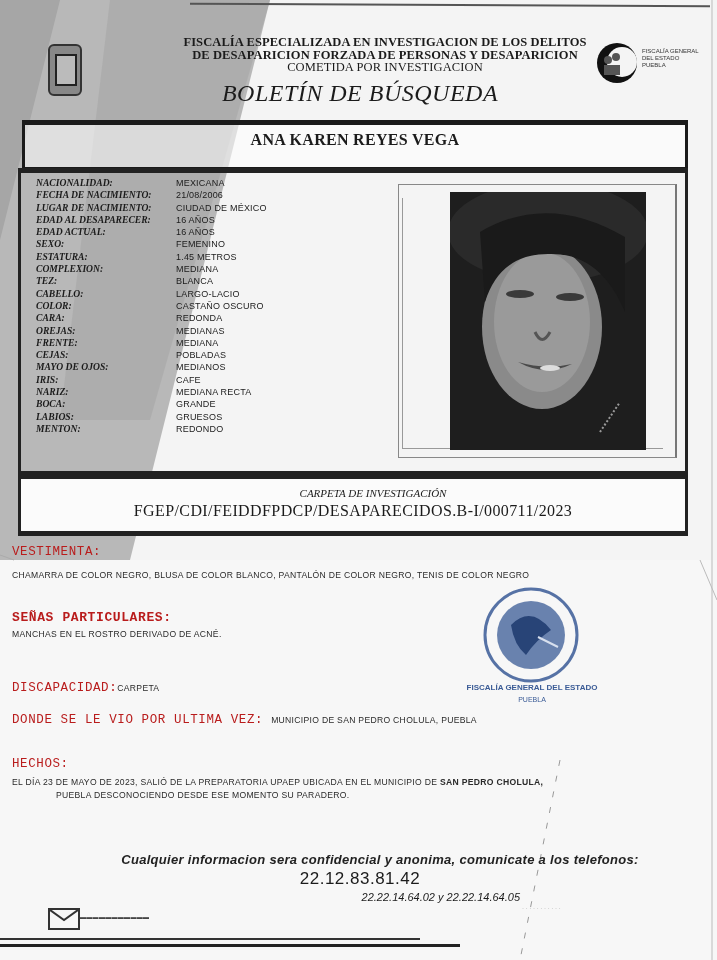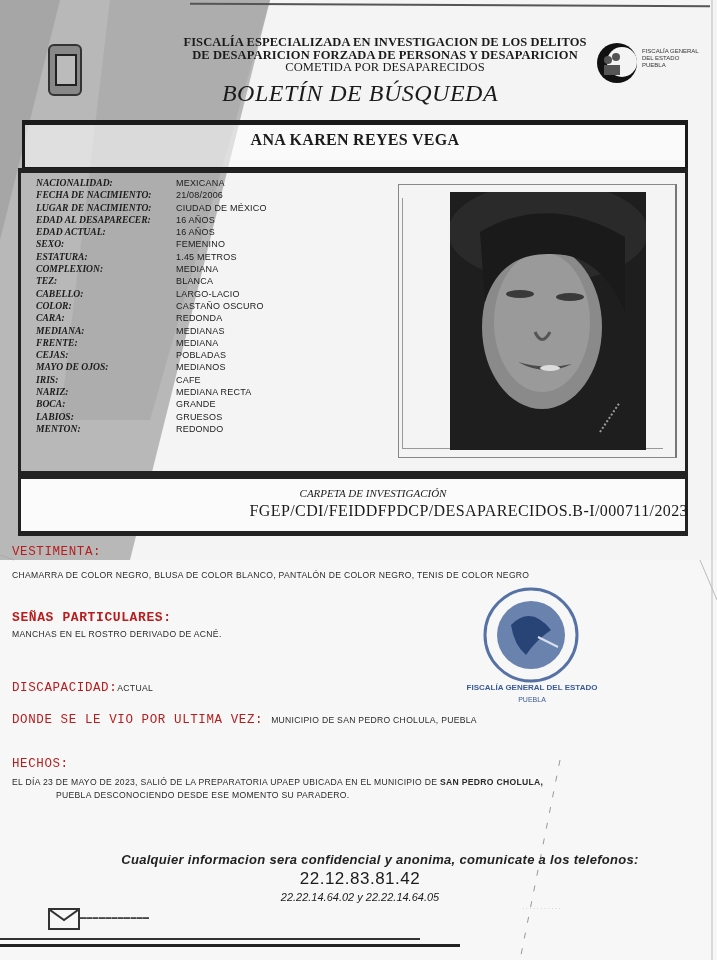--- a/index.html
+++ b/index.html
@@ -64,7 +64,7 @@
 <div class="abs hdr-text">
   <div>FISCALÍA ESPECIALIZADA EN INVESTIGACION DE LOS DELITOS</div>
   <div>DE DESAPARICION FORZADA DE PERSONAS Y DESAPARICION</div>
-  <div style="font-weight:normal">COMETIDA POR DESAPARECIDOS</div>
+  <div style="font-weight:normal">COMETIDA POR INVESTIGACION</div>
 </div>
 
 <div class="abs title">BOLETÍN DE BÚSQUEDA</div>

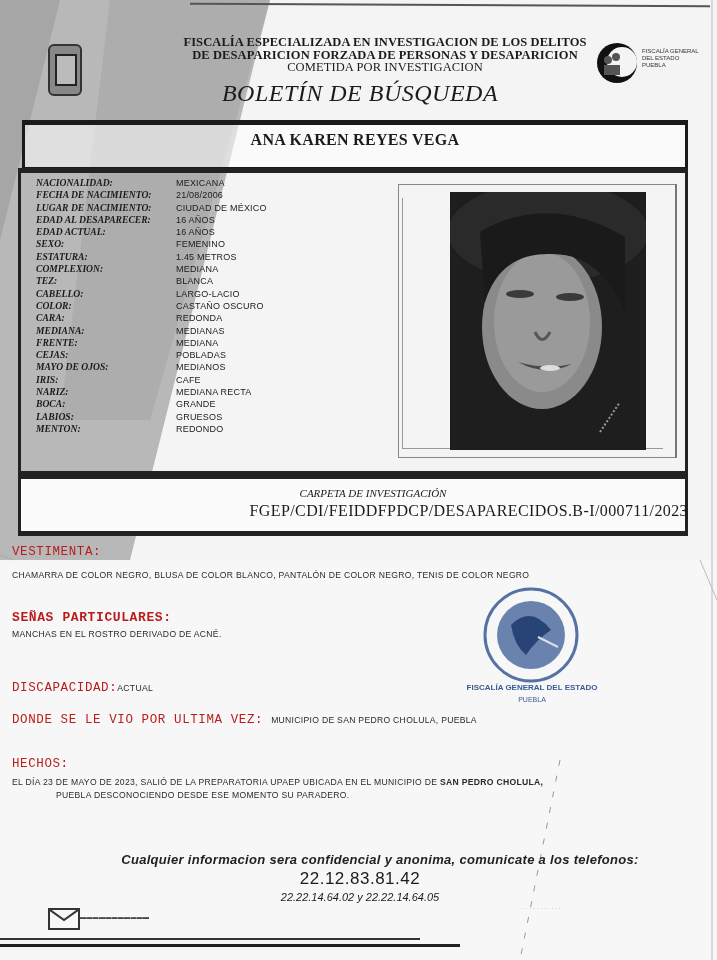--- a/index.html
+++ b/index.html
@@ -137,7 +137,7 @@
       <span class="fval">REDONDA</span>
     </div>
     <div class="frow">
-      <span class="flabel">MEDIANA:</span>
+      <span class="flabel">OREJAS:</span>
       <span class="fval">MEDIANAS</span>
     </div>
     <div class="frow">

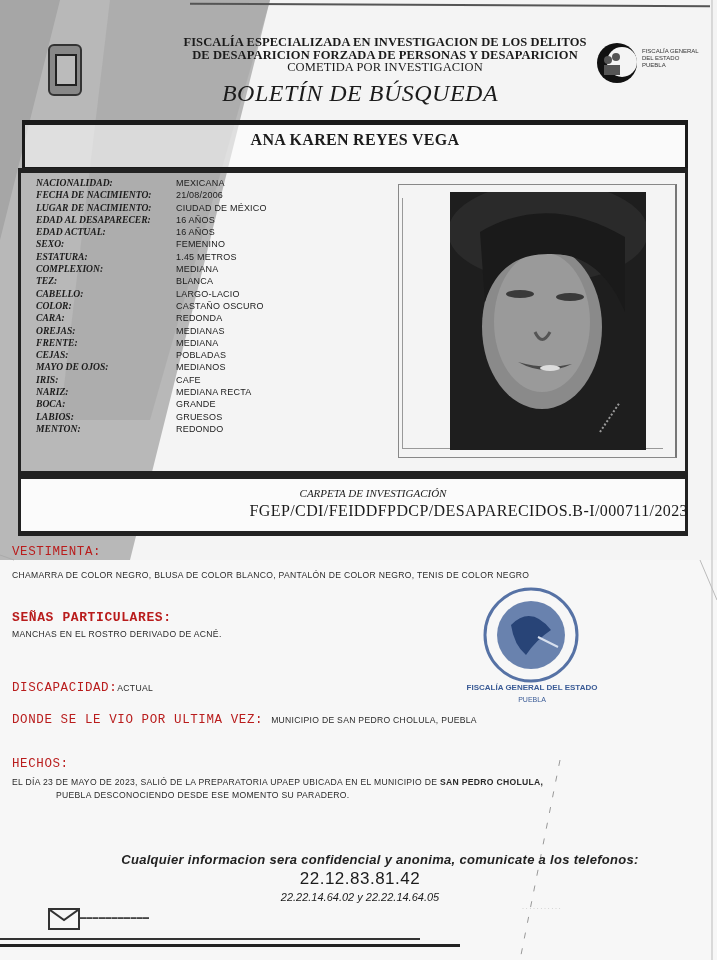--- a/index.html
+++ b/index.html
@@ -27,7 +27,7 @@
   .photo{left:450px;top:192px;width:196px;height:258px;}
   .carpetabox{left:18px;top:474px;width:664px;height:52px;border:3px solid #222;border-top-width:5px;border-bottom-width:5px;background:#fbfbfb;}
   .carpeta-lbl{left:18px;top:487px;width:670px;text-align:center;font-style:italic;font-size:11px;margin-left:20px;}
-  .carpeta-val{left:18px;top:502px;width:670px;text-align:right;font-size:16px;letter-spacing:0.4px;}
+  .carpeta-val{left:18px;top:502px;width:670px;text-align:center;font-size:16px;letter-spacing:0.4px;}
   .sec-lbl{font-family:Liberation Mono, monospace;font-size:12.5px;letter-spacing:0.6px;color:#b91c1c;}
   .sec-val{font-family:"Liberation Sans",sans-serif;font-size:8.6px;letter-spacing:0.3px;color:#2a2a2a;}
   .bold{font-weight:bold;}

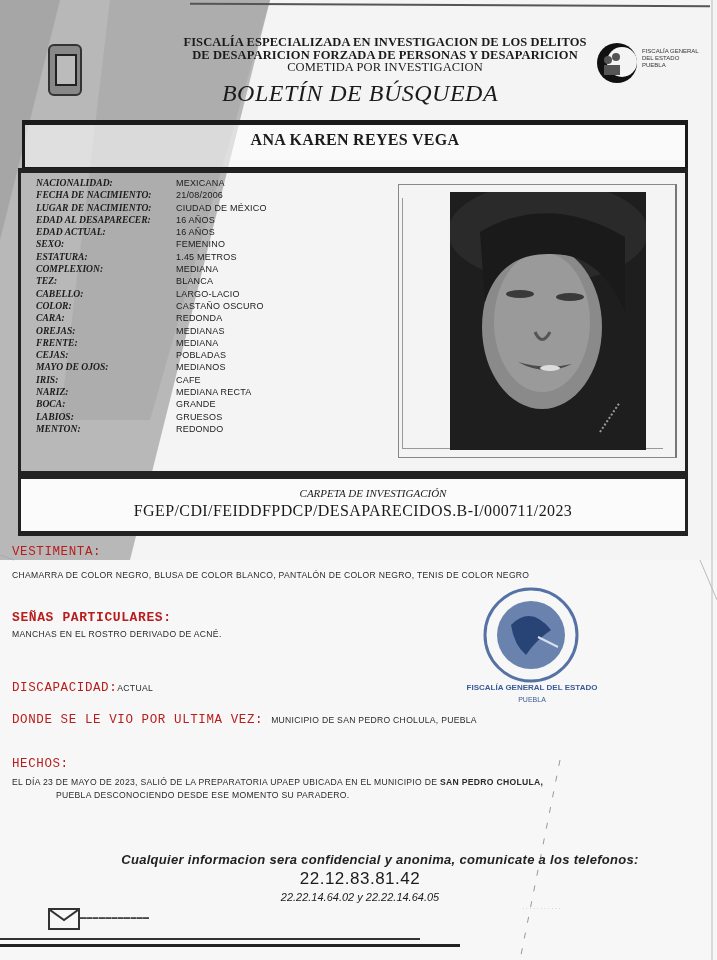--- a/index.html
+++ b/index.html
@@ -201,7 +201,7 @@
 <div class="abs sec-val" style="left:12px;top:629px;">MANCHAS EN EL ROSTRO DERIVADO DE ACNÉ.</div>
 
 <div class="abs" style="left:12px;top:677px;">
-  <span class="sec-lbl">DISCAPACIDAD:</span><span class="sec-val">ACTUAL</span>
+  <span class="sec-lbl">DISCAPACIDAD:</span><span class="sec-val">CARPETA</span>
 </div>
 
 <div class="abs" style="left:12px;top:709px;">

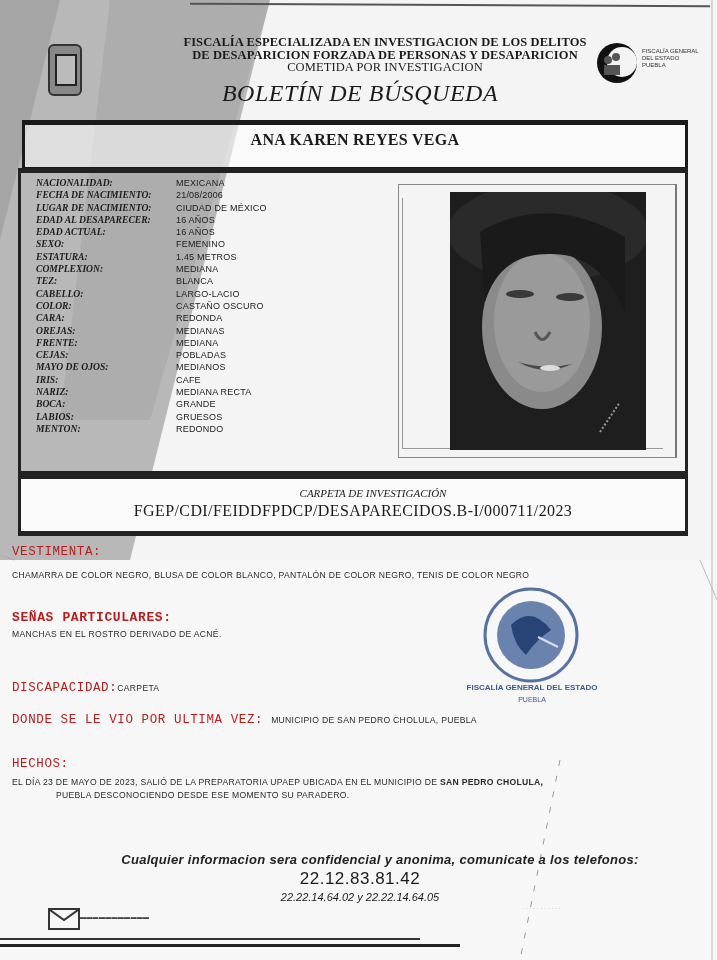--- a/index.html
+++ b/index.html
@@ -34,7 +34,7 @@
   .stamp{left:466px;top:585px;width:130px;height:160px;}
   .footer-note{left:60px;top:852px;width:640px;text-align:center;font-style:italic;font-weight:bold;font-size:13px;font-family:"Liberation Sans",sans-serif;letter-spacing:0.3px;color:#222;}
   .phone1{left:200px;top:869px;width:320px;text-align:center;font-family:"Liberation Sans",sans-serif;font-size:17px;letter-spacing:0.5px;}
-  .phone2{left:200px;top:891px;width:320px;text-align:center;font-family:"Liberation Sans",sans-serif;font-style:italic;font-size:11px;}
+  .phone2{left:200px;top:891px;width:320px;text-align:right;font-family:"Liberation Sans",sans-serif;font-style:italic;font-size:11px;}
   .mail-icon{left:48px;top:908px;width:28px;height:18px;border:2px solid #333;}
   .mail-text{left:80px;top:914px;font-size:6px;color:#444;font-family:"Liberation Sans",sans-serif;letter-spacing:0.3px;}
   .bottom-line1{left:0;top:938px;width:420px;height:2px;background:#333;}

